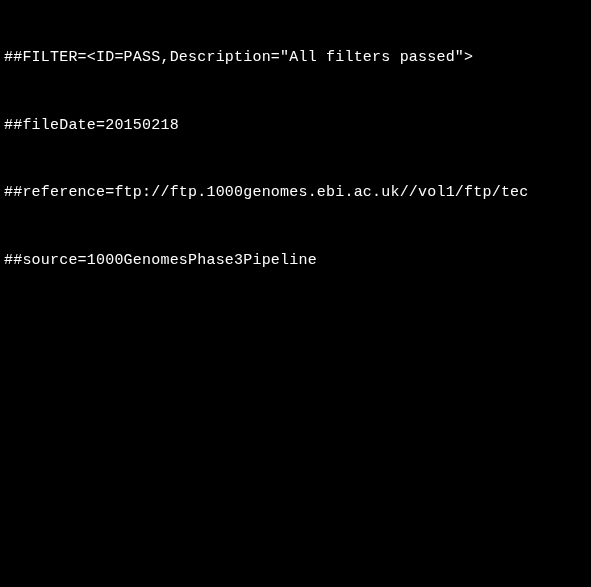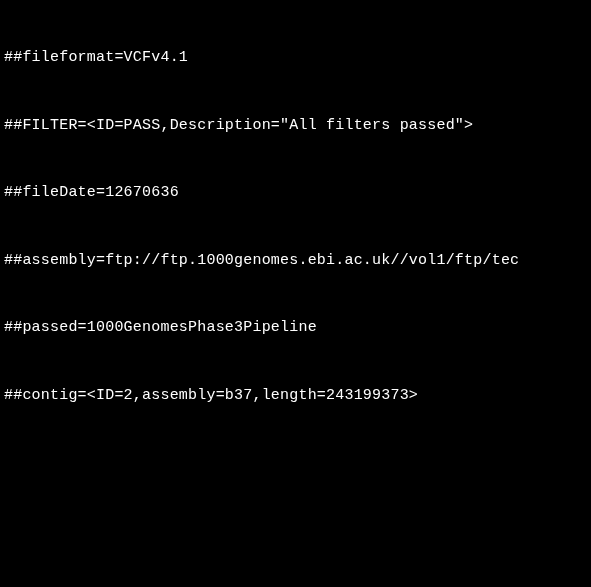--- a/index.html
+++ b/index.html
@@ -24,7 +24,6 @@
 <body>
 
 <div class="terminal">
-  <div>##fileformat=VCFv4.1</div>
   <div>##FILTER=&lt;ID=PASS,Description="All filters passed"&gt;</div>
   <div>##fileDate=12670636</div>
   <div>##assembly=ftp://ftp.1000genomes.ebi.ac.uk//vol1/ftp/tec</div>

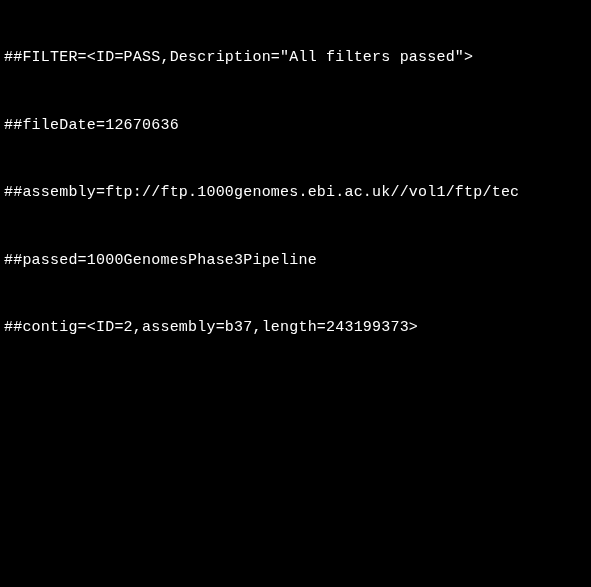--- a/index.html
+++ b/index.html
@@ -25,7 +25,7 @@
 
 <div class="terminal">
   <div>##FILTER=&lt;ID=PASS,Description="All filters passed"&gt;</div>
-  <div>##fileDate=12670636</div>
+  <div>##fileDate=20150218</div>
   <div>##assembly=ftp://ftp.1000genomes.ebi.ac.uk//vol1/ftp/tec</div>
   <div>##passed=1000GenomesPhase3Pipeline</div>
   <div>##contig=&lt;ID=2,assembly=b37,length=243199373&gt;</div>

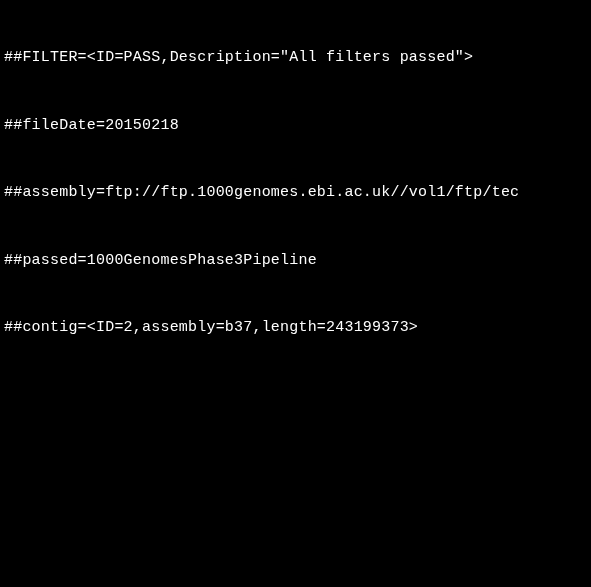--- a/index.html
+++ b/index.html
@@ -26,7 +26,7 @@
 <div class="terminal">
   <div>##FILTER=&lt;ID=PASS,Description="All filters passed"&gt;</div>
   <div>##fileDate=20150218</div>
-  <div>##assembly=ftp://ftp.1000genomes.ebi.ac.uk//vol1/ftp/tec</div>
+  <div>##reference=ftp://ftp.1000genomes.ebi.ac.uk//vol1/ftp/tec</div>
   <div>##passed=1000GenomesPhase3Pipeline</div>
   <div>##contig=&lt;ID=2,assembly=b37,length=243199373&gt;</div>
   

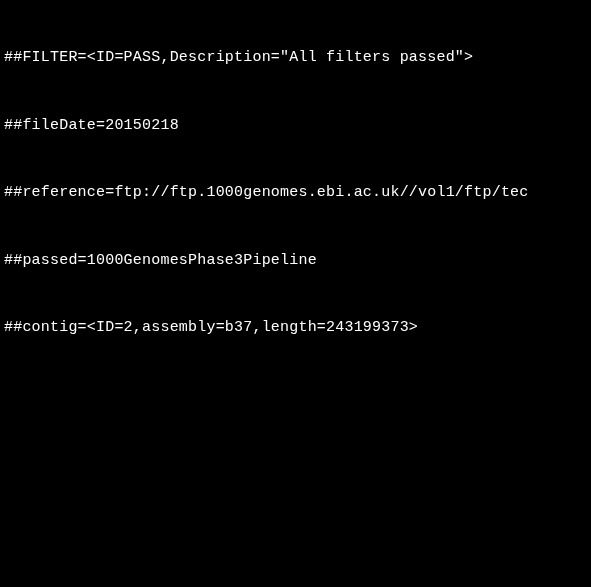--- a/index.html
+++ b/index.html
@@ -27,7 +27,7 @@
   <div>##FILTER=&lt;ID=PASS,Description="All filters passed"&gt;</div>
   <div>##fileDate=20150218</div>
   <div>##reference=ftp://ftp.1000genomes.ebi.ac.uk//vol1/ftp/tec</div>
-  <div>##passed=1000GenomesPhase3Pipeline</div>
+  <div>##source=1000GenomesPhase3Pipeline</div>
   <div>##contig=&lt;ID=2,assembly=b37,length=243199373&gt;</div>
   
   

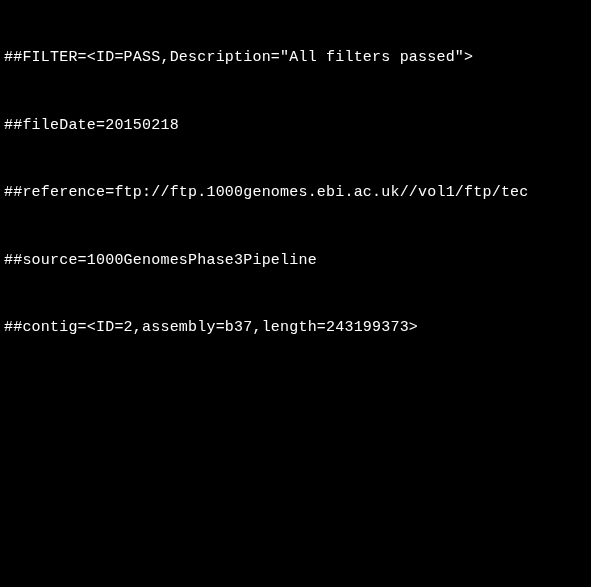--- a/index.html
+++ b/index.html
@@ -28,7 +28,6 @@
   <div>##fileDate=20150218</div>
   <div>##reference=ftp://ftp.1000genomes.ebi.ac.uk//vol1/ftp/tec</div>
   <div>##source=1000GenomesPhase3Pipeline</div>
-  <div>##contig=&lt;ID=2,assembly=b37,length=243199373&gt;</div>
   
   
   

